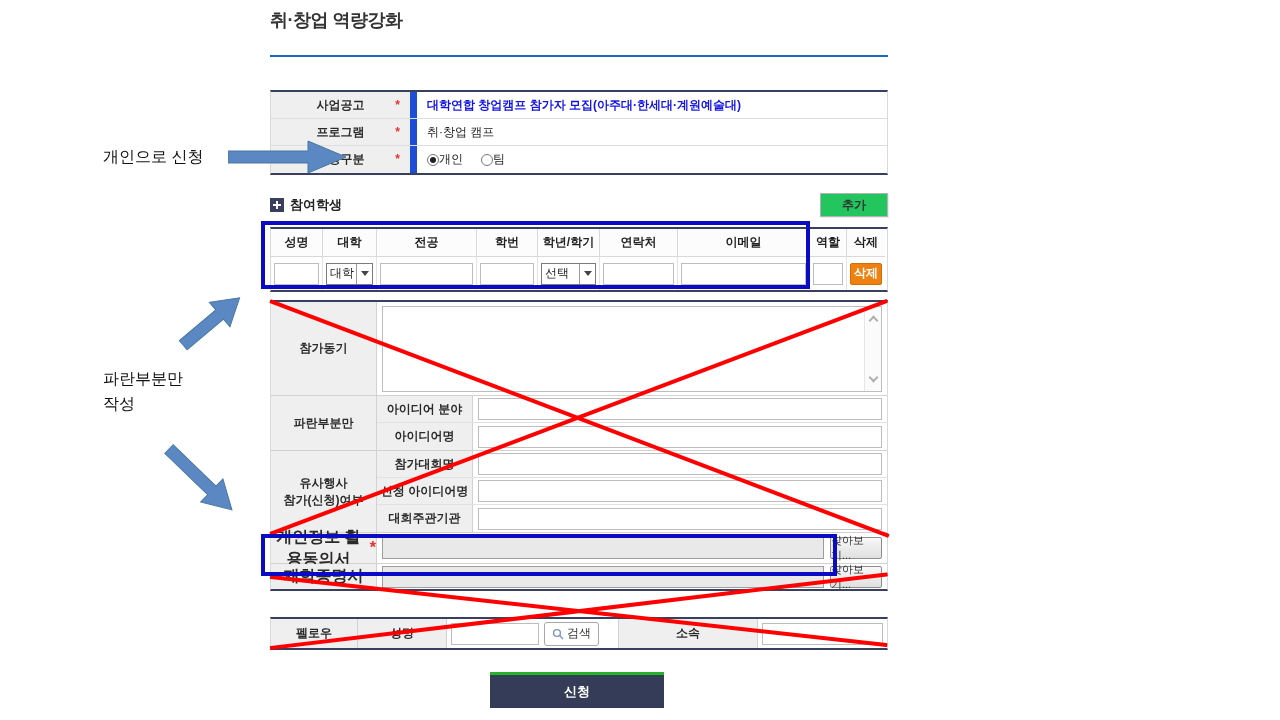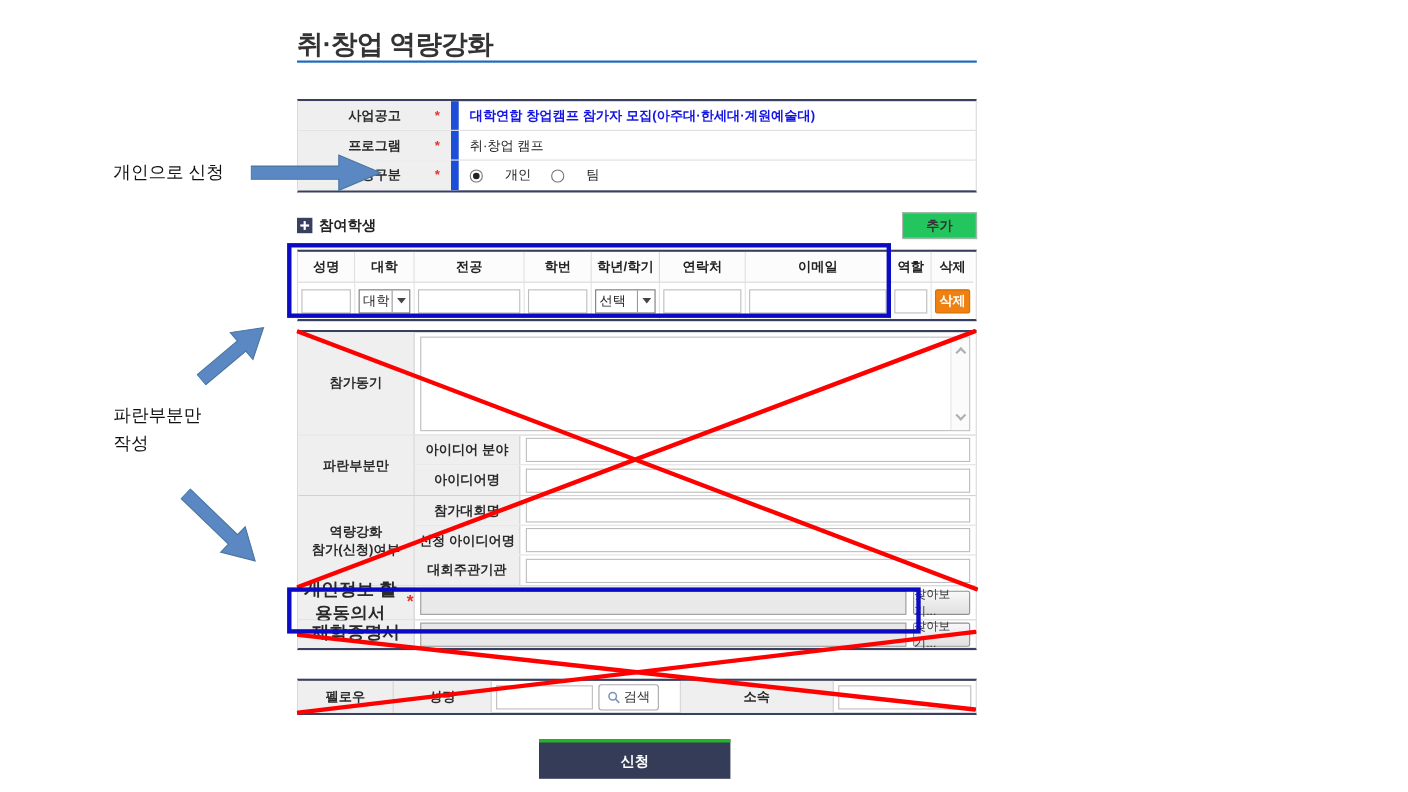--- a/index.html
+++ b/index.html
@@ -11,7 +11,7 @@
   .abs { position:absolute; }
 
   
-  .page-title { left:270px; top:24px; font-size:24px; font-weight:bold; color:#333; letter-spacing:-0.5px; }
+  .page-title { left:270px; top:8px; font-size:18px; font-weight:bold; color:#333; letter-spacing:-0.5px; }
   .title-underline { left:270px; top:55px; width:618px; height:2px; background:#1a6bbf; }
 
   

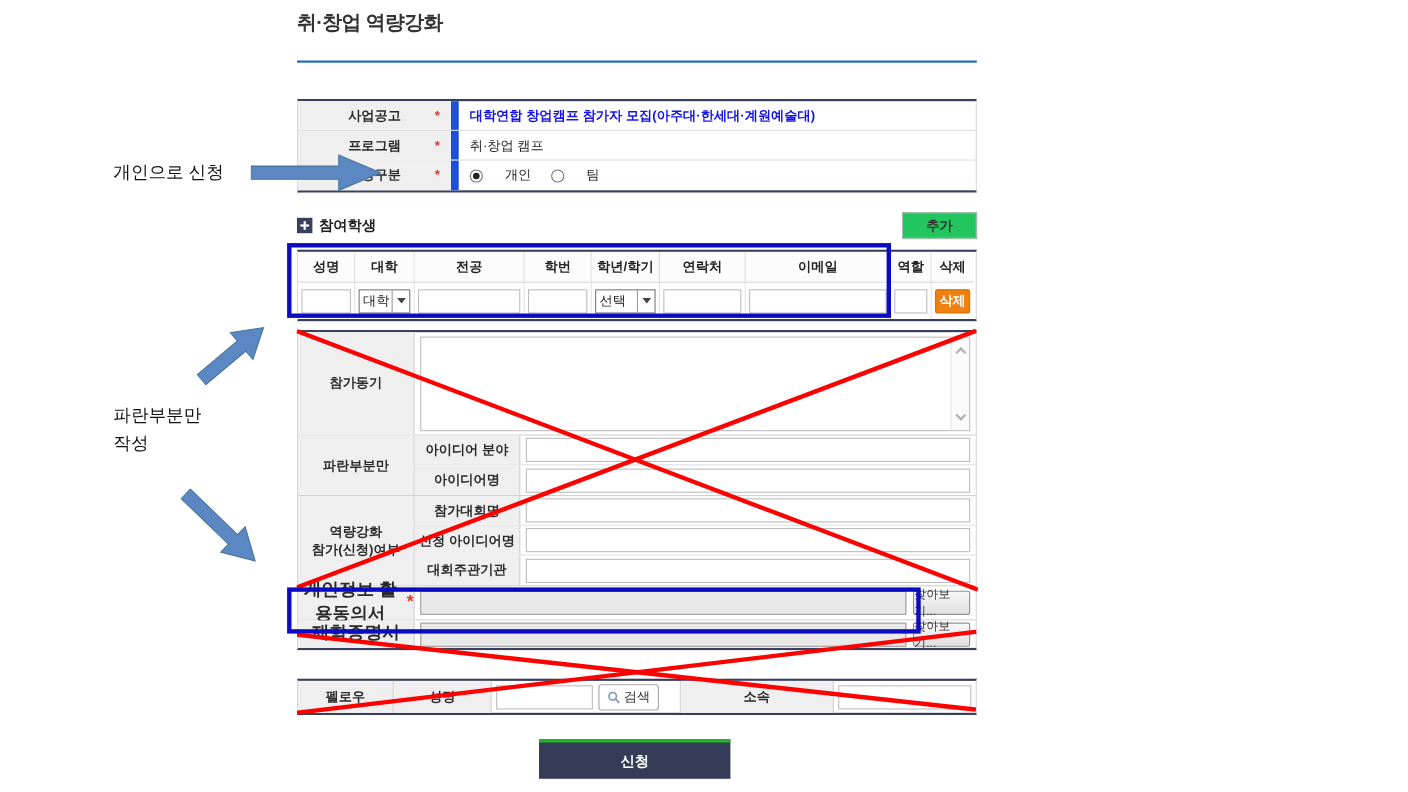--- a/index.html
+++ b/index.html
@@ -29,7 +29,7 @@
   .info-lbl .req { position:absolute; right:10px; top:6px; margin:0; }
   .info-val { flex:1; display:flex; align-items:center; padding-left:10px; gap:18px; }
   .link-text { color:#1414e6; font-weight:bold; cursor:pointer; }
-  .radio-item { display:flex; align-items:center; gap:20px; cursor:pointer; }
+  .radio-item { display:flex; align-items:center; gap:0; cursor:pointer; }
   .radio-circle { width:12px; height:12px; border:1px solid #757575; border-radius:50%;
                   background:#fff; display:flex; align-items:center; justify-content:center; }
   .radio-circle.checked::after { content:""; width:6px; height:6px; background:#222; border-radius:50%; }

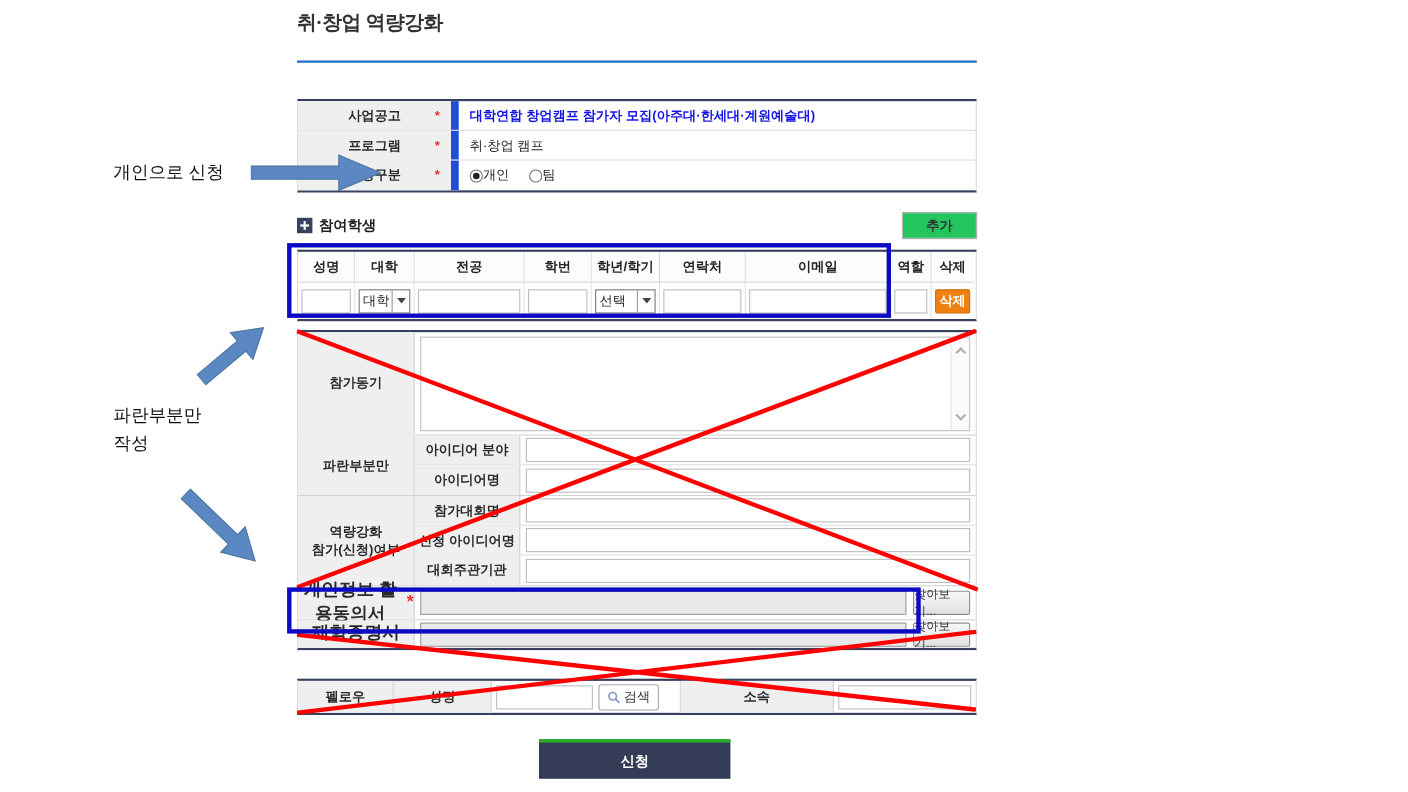--- a/index.html
+++ b/index.html
@@ -239,7 +239,7 @@
 
     <div class="d-row">
       <div class="lbl d-lbl" style="flex-direction:column; justify-content:center;">
-        <span>역량강화</span>
+        <span>유사행사</span>
         <span>참가(신청)여부</span>
       </div>
       <div class="group-rows">

